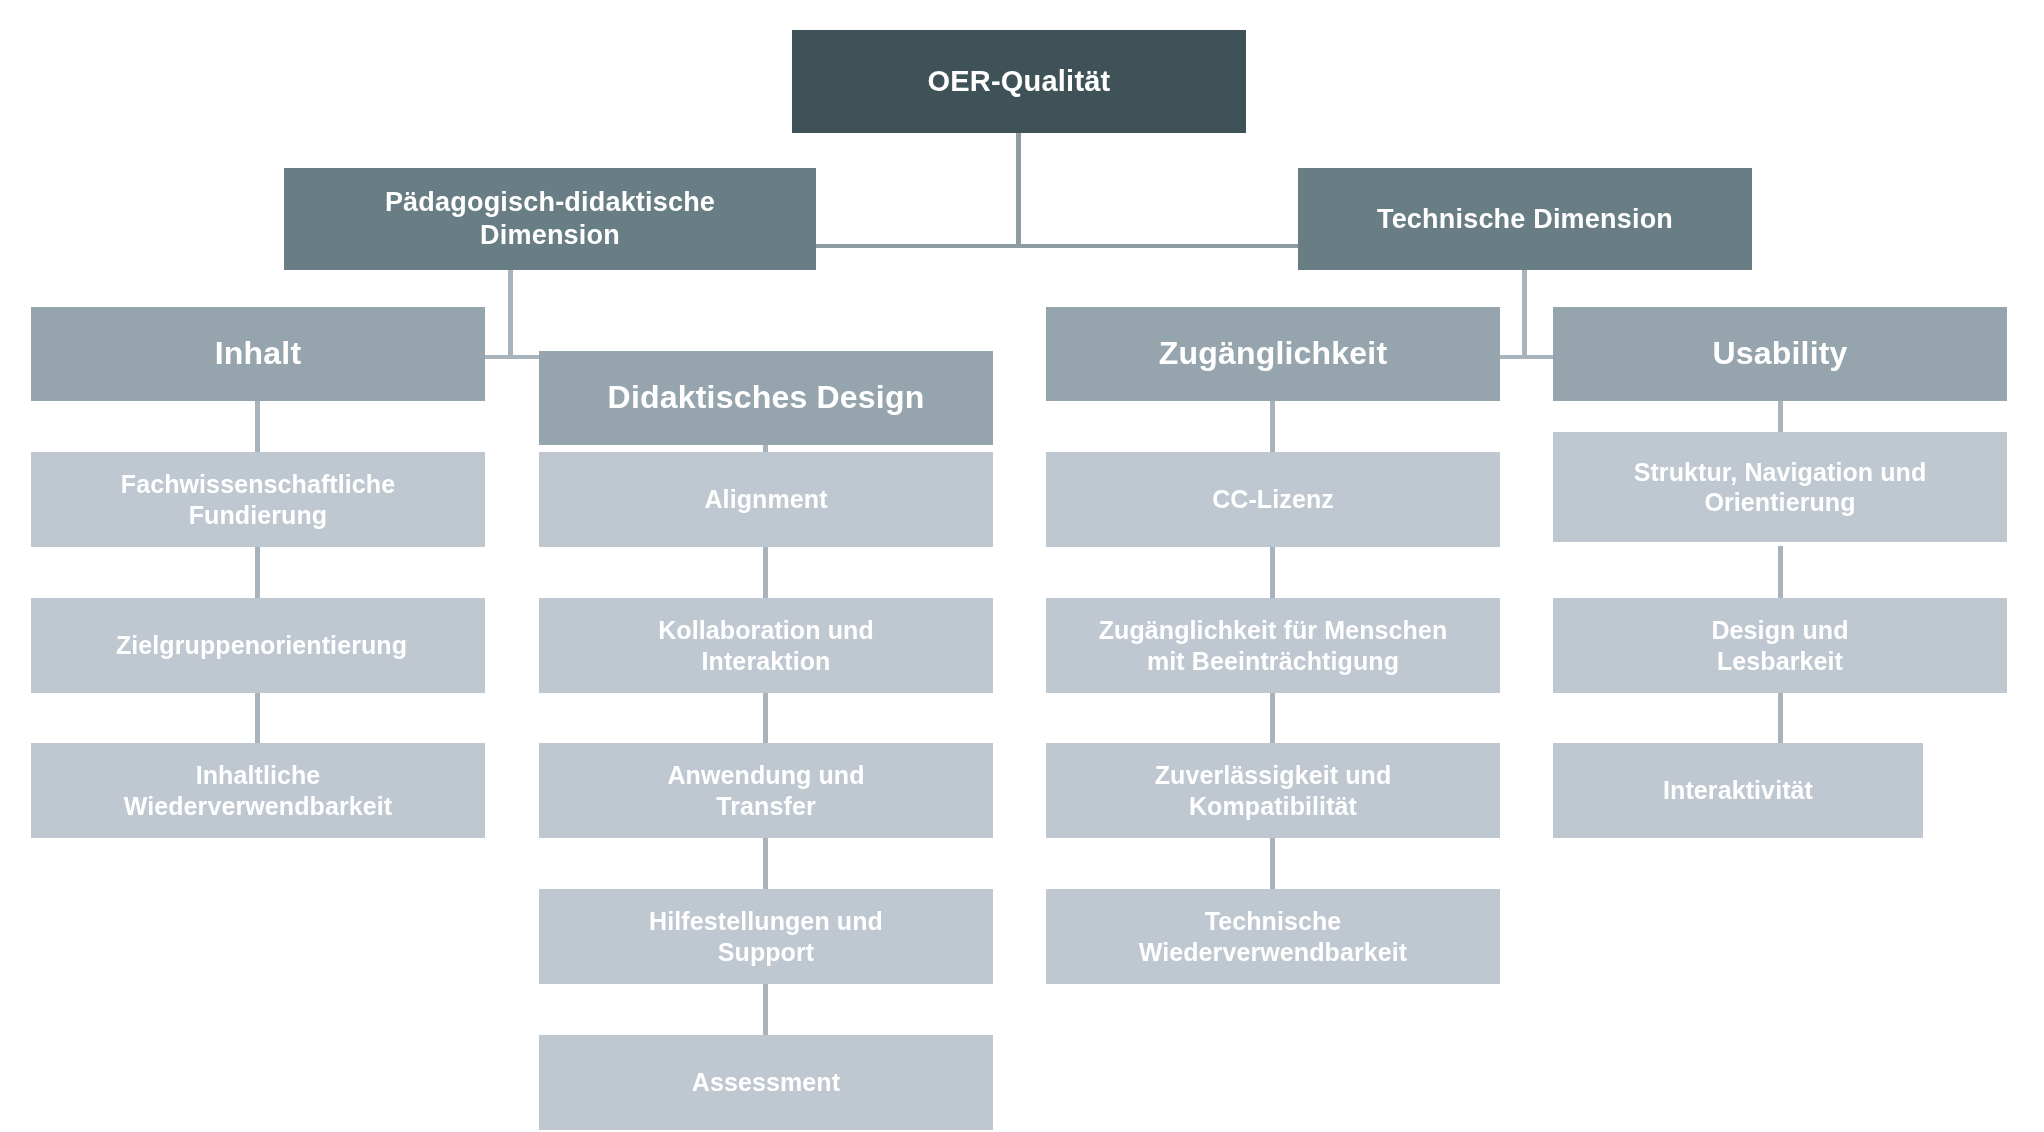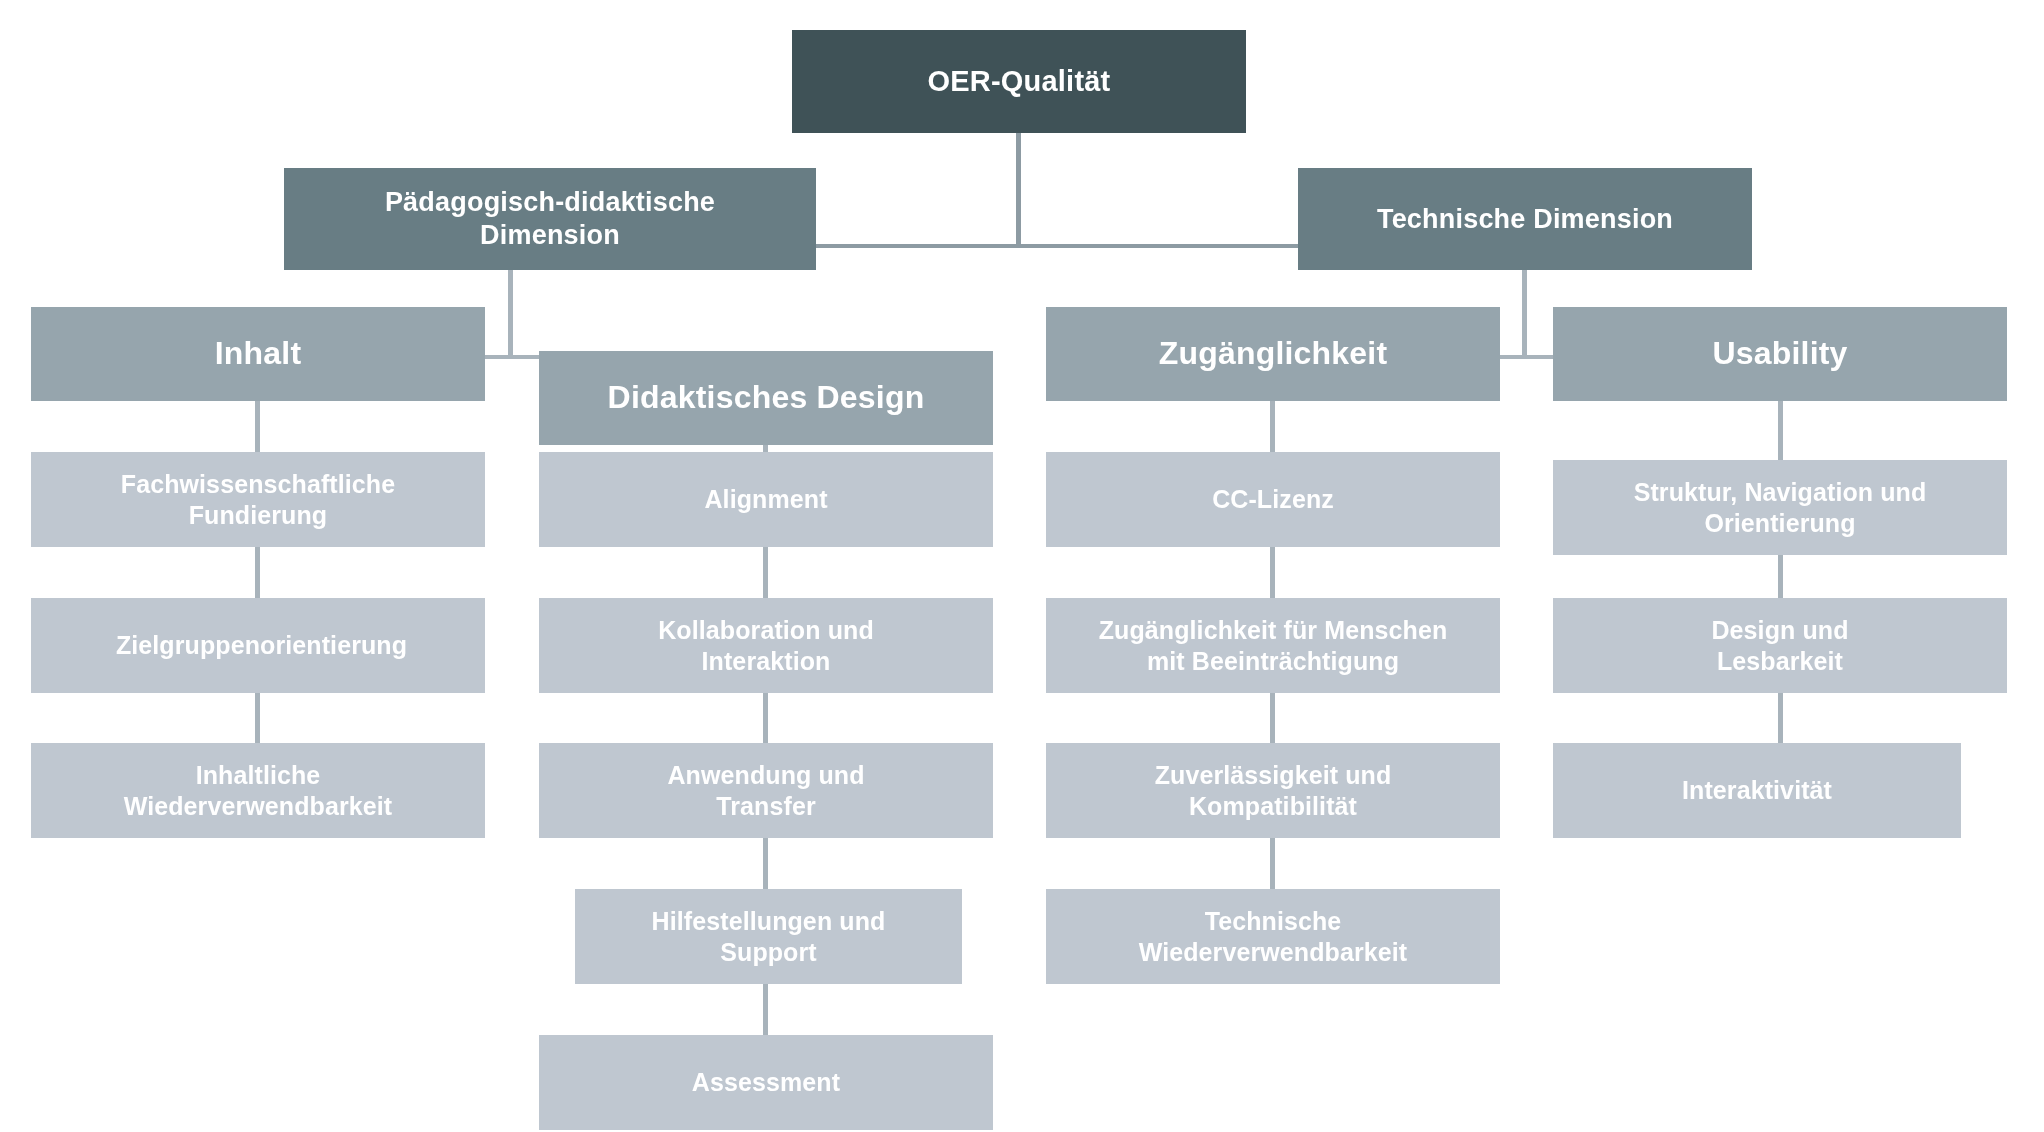--- a/index.html
+++ b/index.html
@@ -130,7 +130,7 @@
   <div class="node lvl-leaf" style="left:1046px; top:889px; width:454px; height:95px;">Technische
 Wiederverwendbarkeit</div>
 
-  <div class="node lvl-leaf" style="left:1553px; top:460px; width:454px; height:95px;">Struktur, Navigation und
+  <div class="node lvl-leaf" style="left:1553px; top:432px; width:454px; height:110px;">Struktur, Navigation und
 Orientierung</div>
   <div class="node lvl-leaf" style="left:1553px; top:598px; width:454px; height:95px;">Design und
 Lesbarkeit</div>

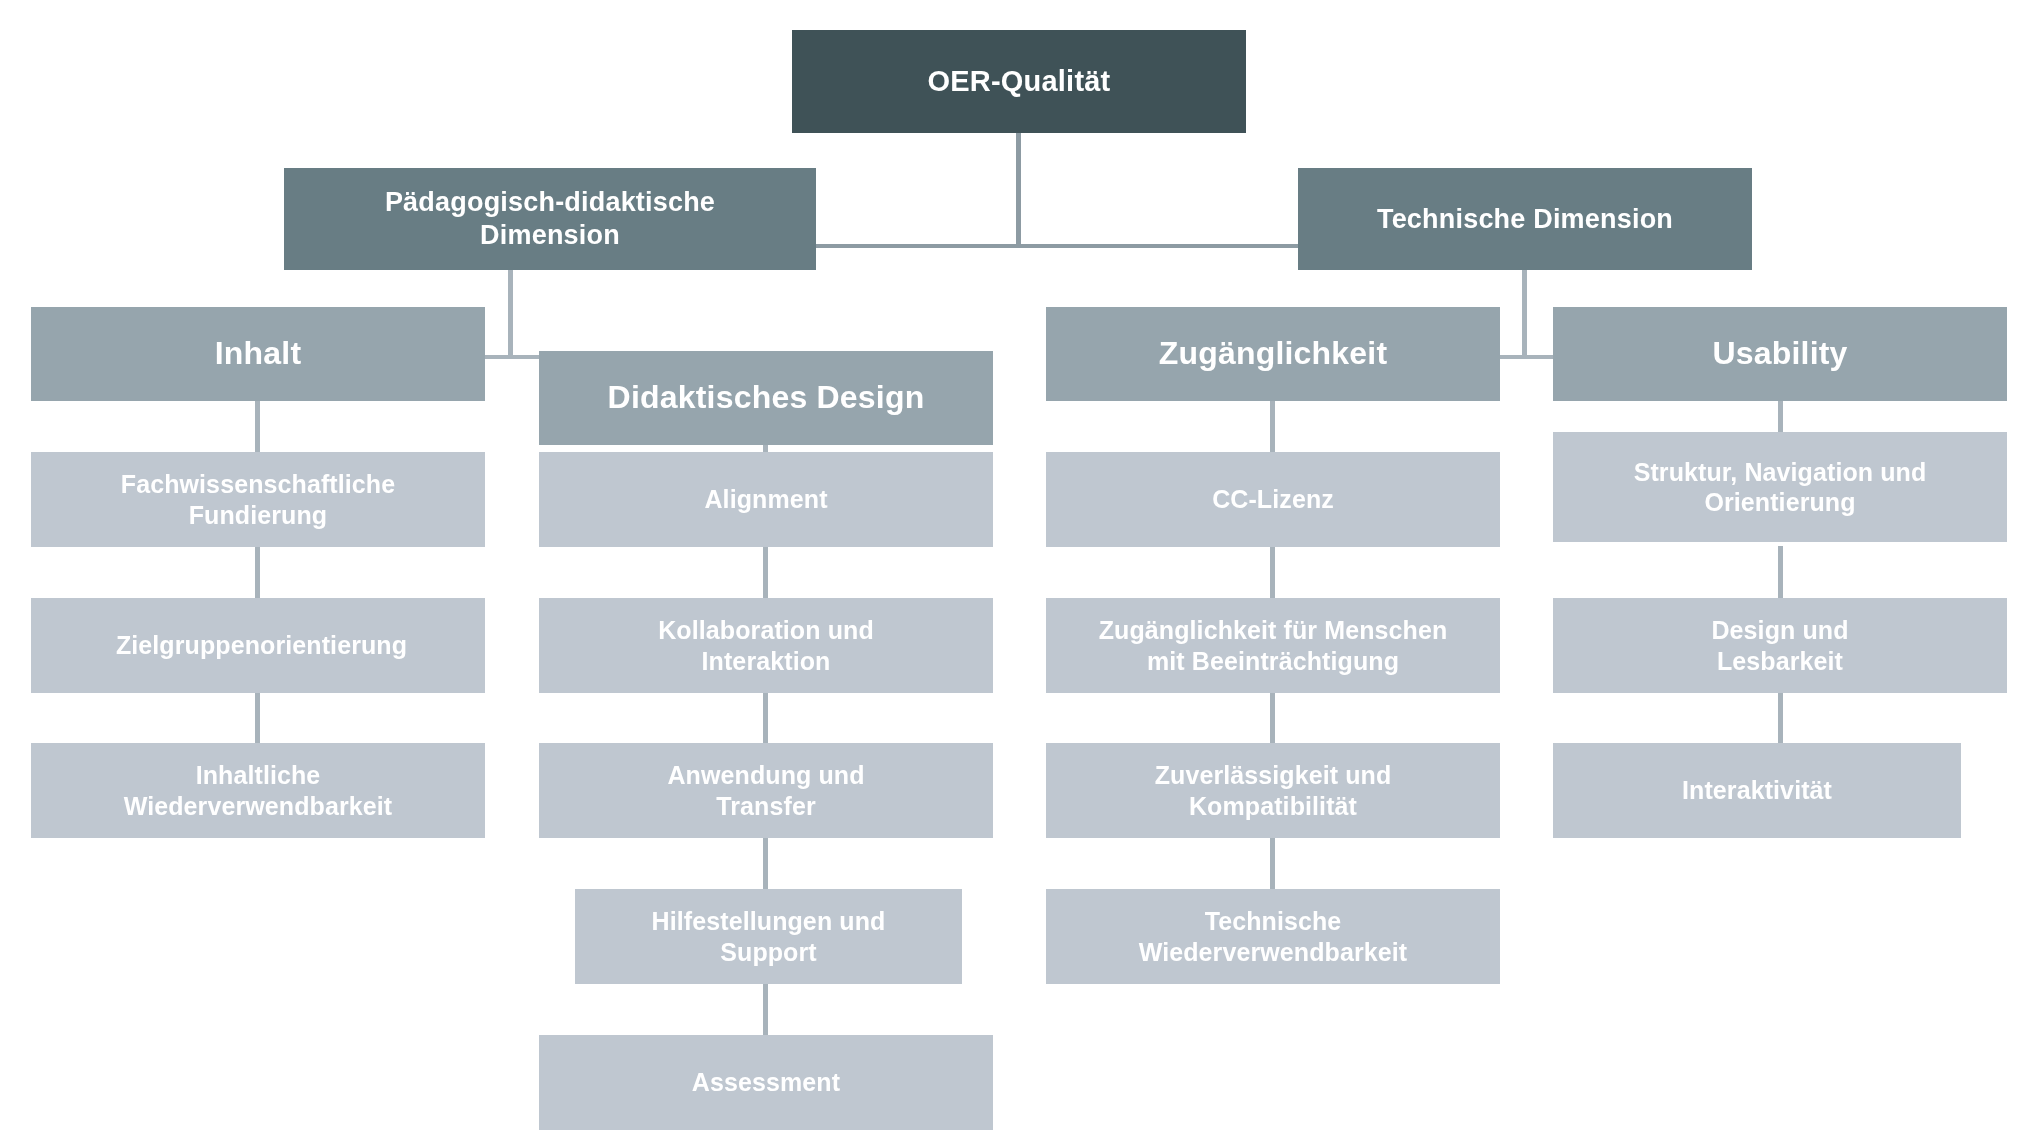--- a/index.html
+++ b/index.html
@@ -134,7 +134,7 @@
 Orientierung</div>
   <div class="node lvl-leaf" style="left:1553px; top:598px; width:454px; height:95px;">Design und
 Lesbarkeit</div>
-  <div class="node lvl-leaf" style="left:1553px; top:743px; width:408px; height:95px;text-align:right;">Interaktivität</div>
+  <div class="node lvl-leaf" style="left:1553px; top:743px; width:370px; height:95px;text-align:right;">Interaktivität</div>
 
 </div>
 

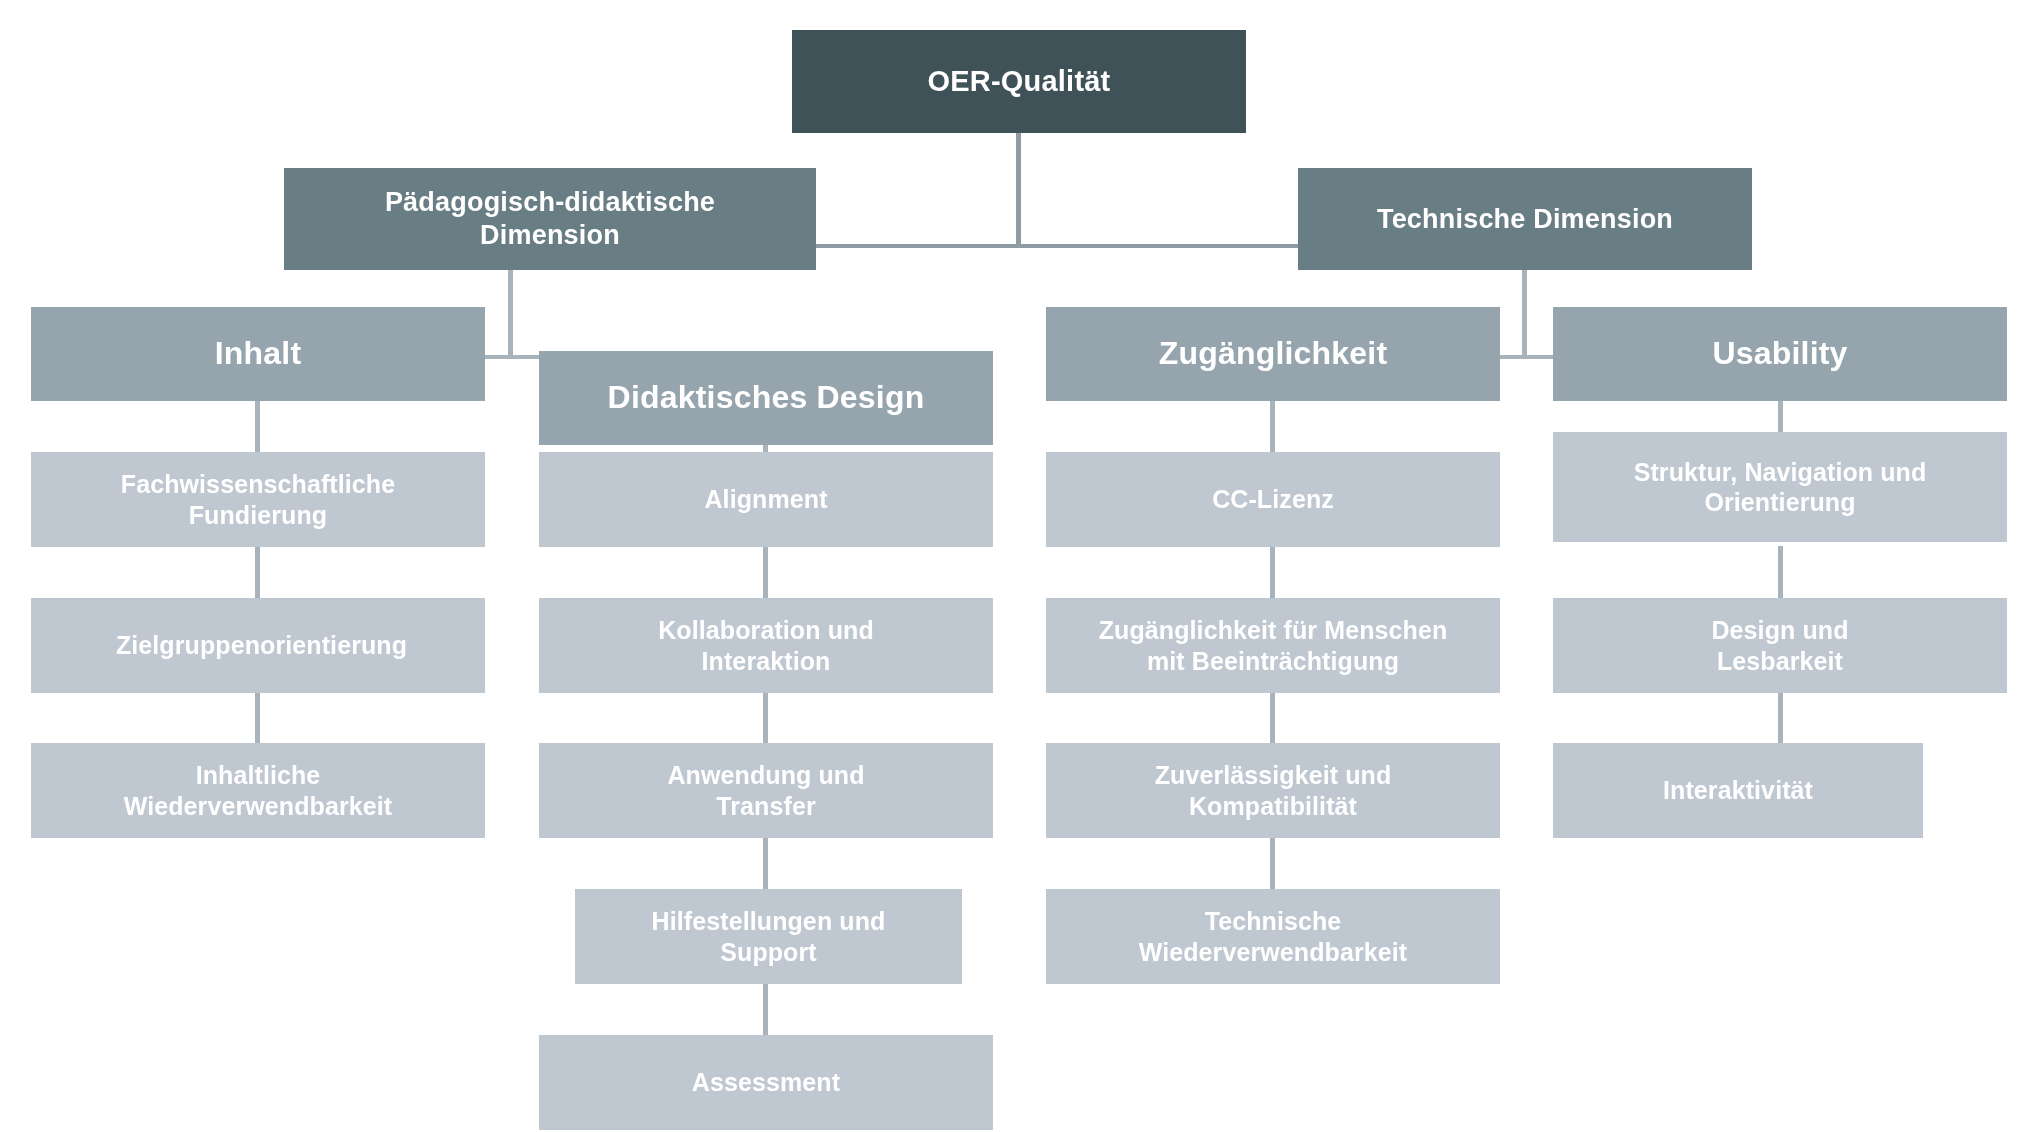--- a/index.html
+++ b/index.html
@@ -118,7 +118,7 @@
 Interaktion</div>
   <div class="node lvl-leaf" style="left:539px; top:743px; width:454px; height:95px;">Anwendung und
 Transfer</div>
-  <div class="node lvl-leaf" style="left:539px; top:889px; width:387px; height:95px;margin-left:36px;">Hilfestellungen und
+  <div class="node lvl-leaf" style="left:539px; top:889px; width:454px; height:95px;">Hilfestellungen und
 Support</div>
   <div class="node lvl-leaf" style="left:539px; top:1035px; width:454px; height:95px;">Assessment</div>
 

